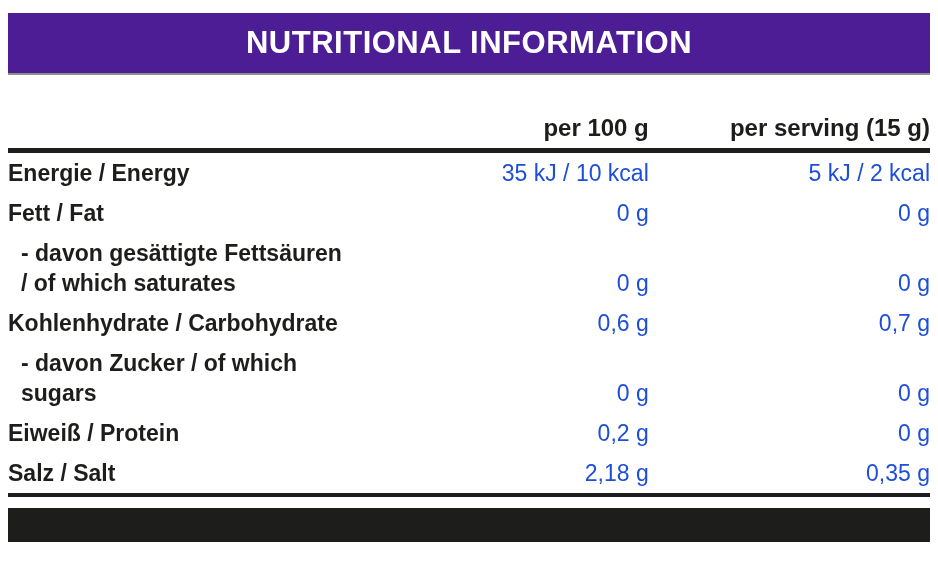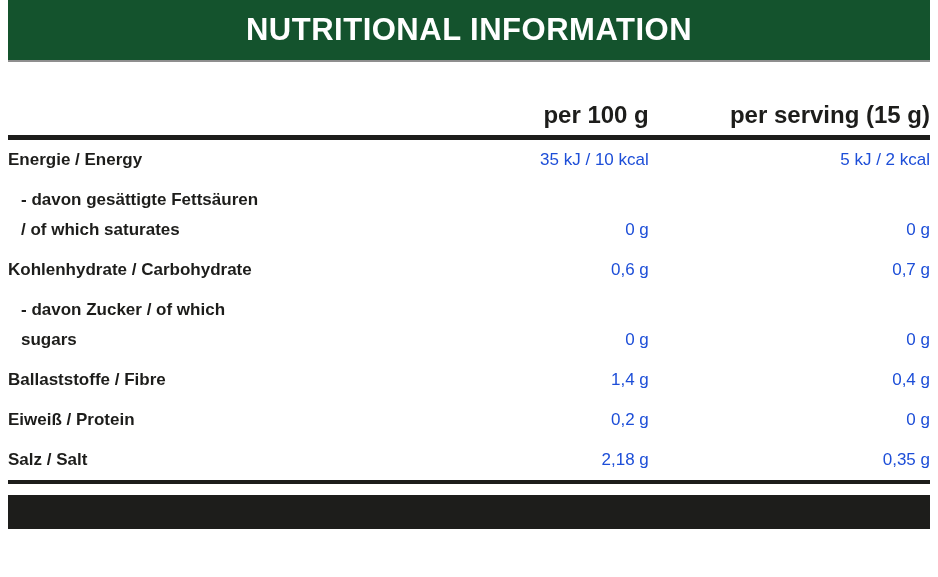--- a/index.html
+++ b/index.html
@@ -16,9 +16,9 @@
     overflow: hidden;
   }
   .title-bar {
-    margin: 0 8px 0 8px;
+    margin: 13px 8px 0 8px;
     height: 60px;
-    background: #14532d;
+    background: #4c1d95;
     border-bottom: 2px solid #8f8f8f;
     display: flex;
     align-items: center;

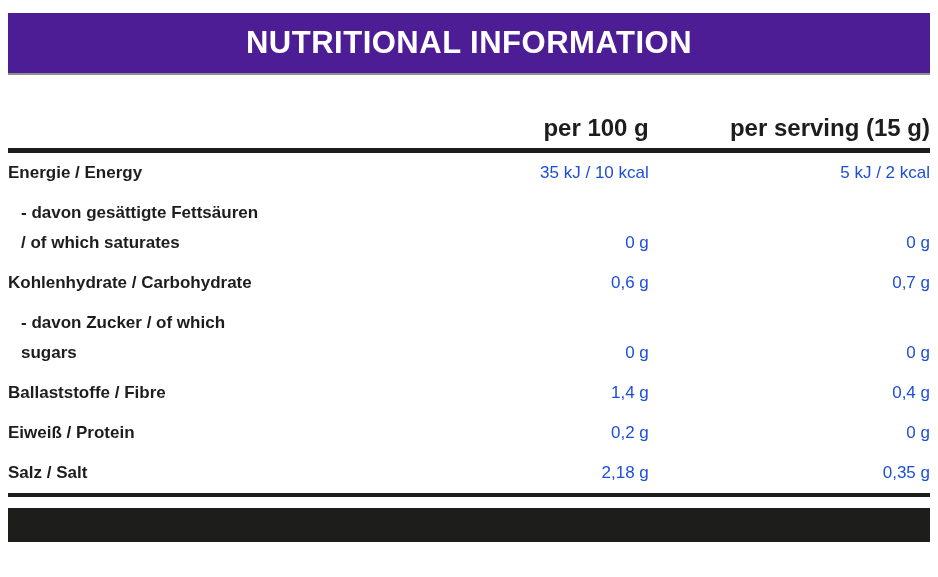--- a/index.html
+++ b/index.html
@@ -54,7 +54,7 @@
   thead th.empty { text-align: left; }
 
   tbody td {
-    font-size: 17px;
+    font-size: 23px;
     line-height: 30px;
     padding: 5px 0;
     vertical-align: bottom;

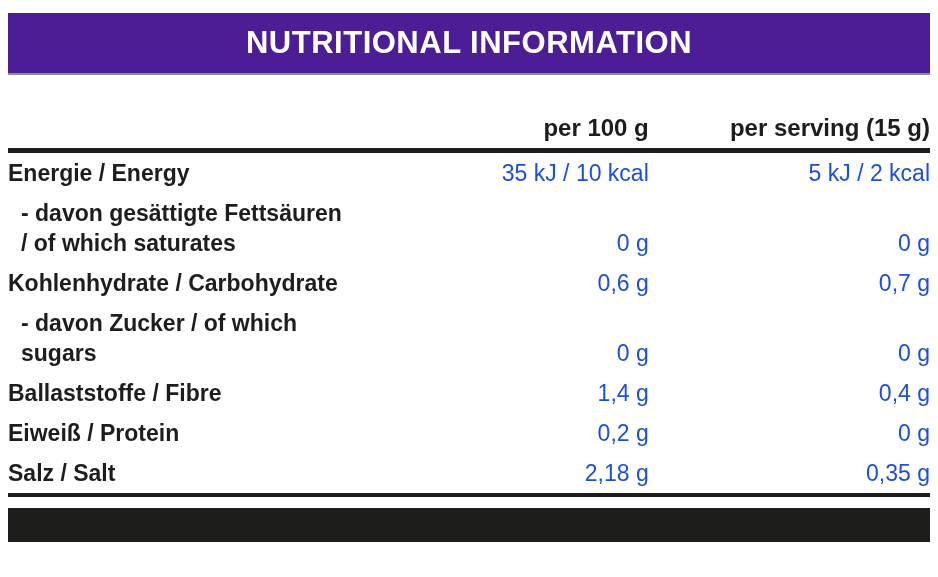--- a/index.html
+++ b/index.html
@@ -113,6 +113,11 @@
         <td class="value">5 kJ / 2 kcal</td>
       </tr>
 
+      <tr>
+        <td class="label">Fett / Fat</td>
+        <td class="value">0 g</td>
+        <td class="value">0 g</td>
+      </tr>
 
       <tr>
         <td class="label sub">

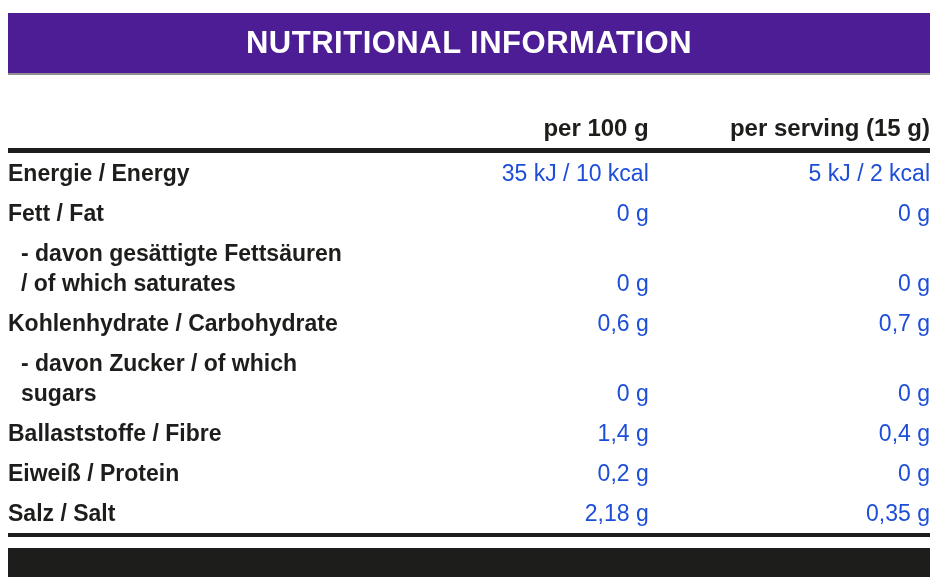--- a/index.html
+++ b/index.html
@@ -143,11 +143,6 @@
         <td class="value">0 g</td>
       </tr>
 
-      <tr>
-        <td class="label">Ballaststoffe / Fibre</td>
-        <td class="value">1,4 g</td>
-        <td class="value">0,4 g</td>
-      </tr>
 
       <tr>
         <td class="label">Eiweiß / Protein</td>

